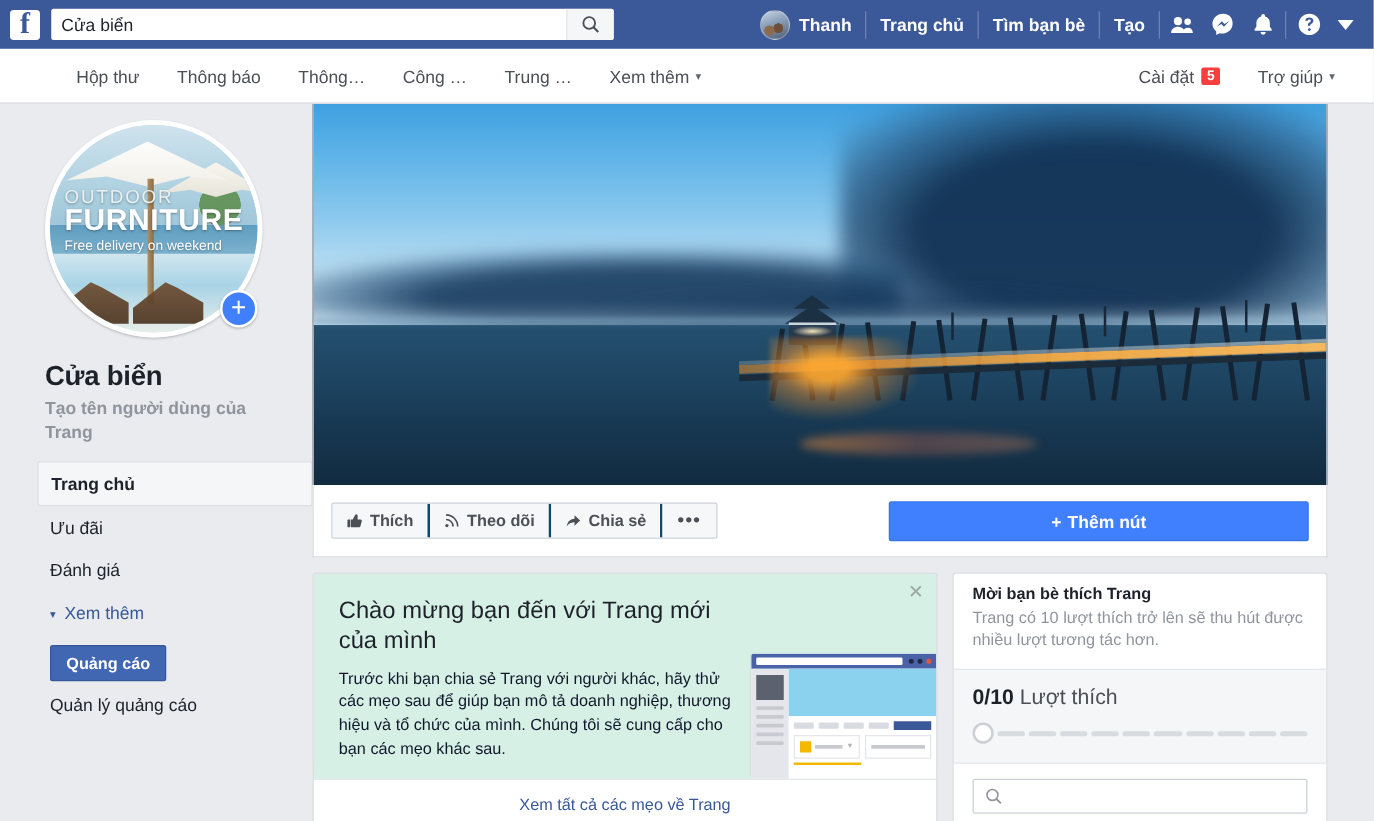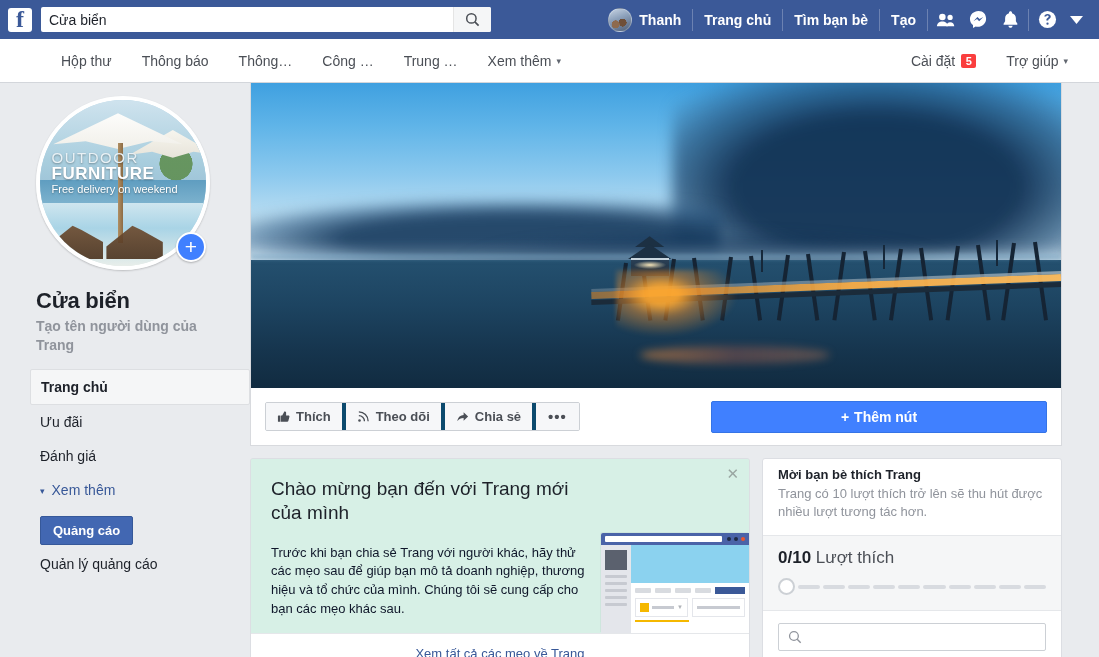--- a/index.html
+++ b/index.html
@@ -239,7 +239,7 @@
     font-family: "Liberation Sans", sans-serif;
   }
   .pp-t1 { font-size: 15px; letter-spacing: 1.5px; color: #e9f1f5; }
-  .pp-t2 { font-size: 17px; font-weight: bold; letter-spacing: .5px; }
+  .pp-t2 { font-size: 24px; font-weight: bold; letter-spacing: .5px; }
   .pp-t3 { font-size: 11px; margin-top: 2px; }
   .pp-add {
     position: absolute;

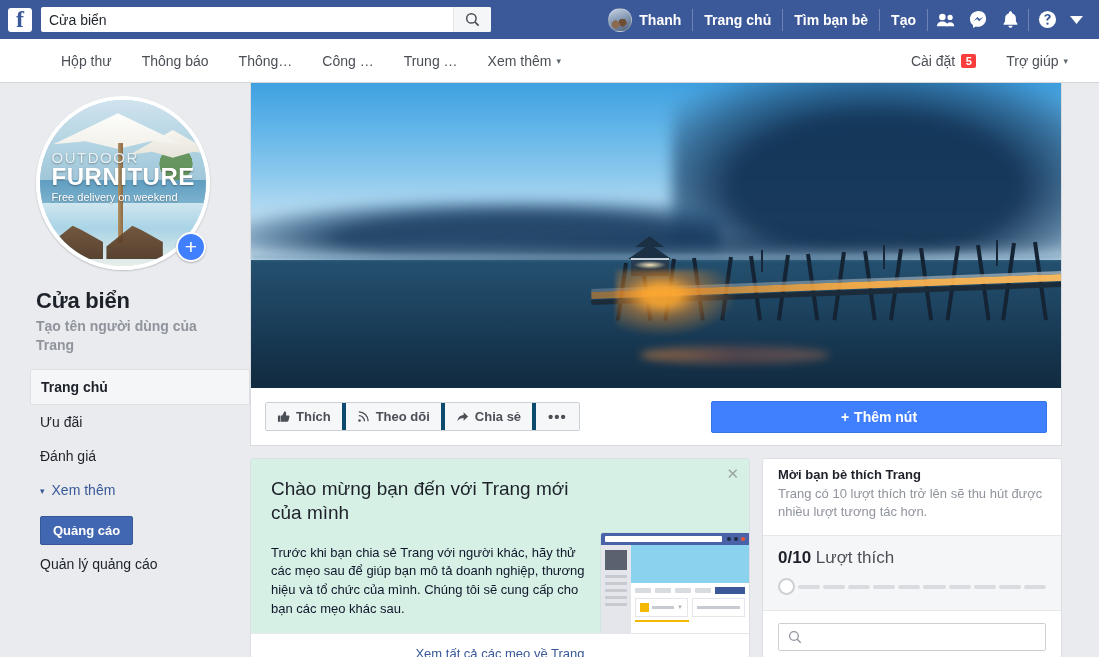--- a/index.html
+++ b/index.html
@@ -461,7 +461,7 @@
     font-size: 13px; font-weight: bold;
     color: #4b4f56;
     background: #f6f7f9;
-    border-right: 4px solid #0c4a6e;
+    border-right: 2px solid #0c4a6e;
     cursor: pointer;
     white-space: nowrap;
   }

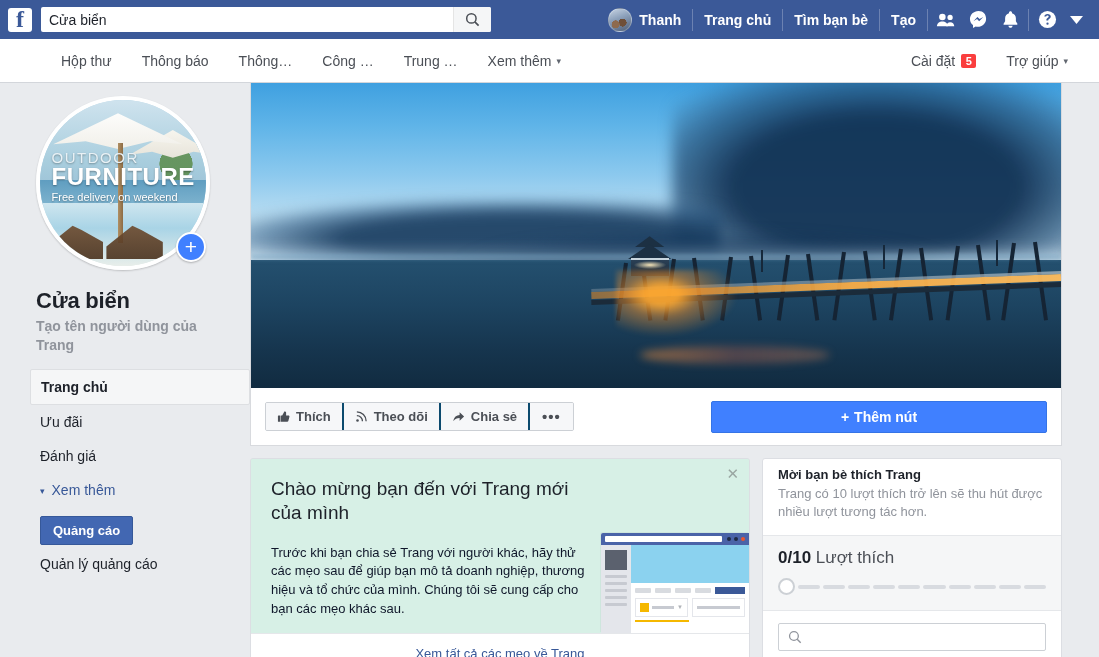--- a/index.html
+++ b/index.html
@@ -511,7 +511,7 @@
     color: #1d2129;
     width: 320px;
     line-height: 1.25;
-    margin-bottom: 19px;
+    margin-bottom: 9px;
   }
   .tips-body {
     font-size: 13px;

